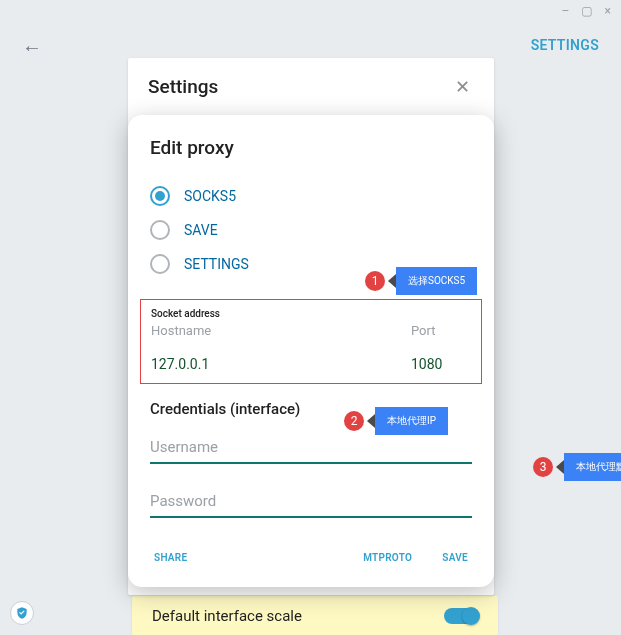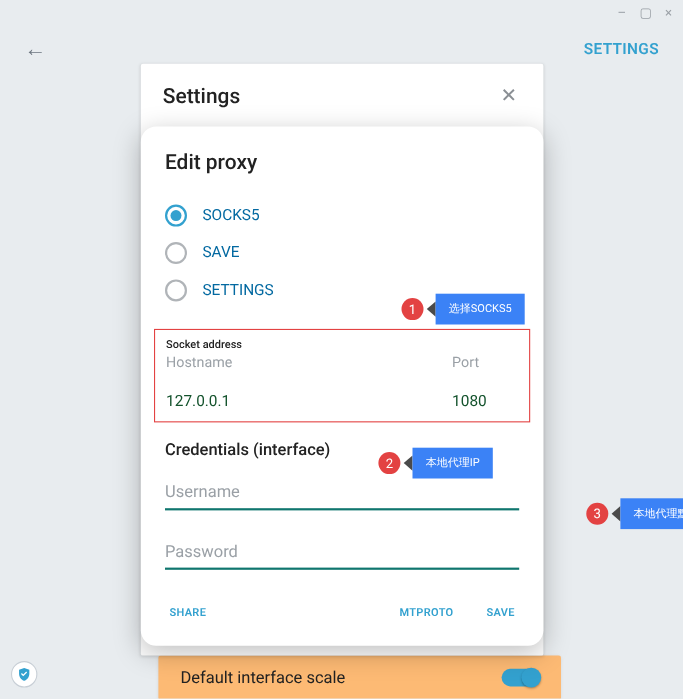--- a/index.html
+++ b/index.html
@@ -14,7 +14,7 @@
 .card-settings-header h2{font-size:19px;font-weight:500;color:#222}
 .close-x{font-size:18px;color:#8a8f94;cursor:pointer;padding:4px}
 .card-settings-body{height:480px}
-.bottom-row{position:absolute;left:144px;top:596px;width:366px;height:40px;background:#fdba74;display:flex;align-items:center;justify-content:space-between;padding:0 20px;border-radius:2px;box-shadow:0 1px 3px rgba(0,0,0,.08)}
+.bottom-row{position:absolute;left:132px;top:596px;width:366px;height:40px;background:#fef9c3;display:flex;align-items:center;justify-content:space-between;padding:0 20px;border-radius:2px;box-shadow:0 1px 3px rgba(0,0,0,.08)}
 .bottom-row-label{font-size:15px;color:#222}
 .toggle{width:34px;height:16px;background:#33a1cf;border-radius:10px;position:relative;cursor:pointer}
 .toggle::after{content:"";position:absolute;width:18px;height:18px;background:#33a1cf;border-radius:50%;right:-2px;top:-1px;box-shadow:0 1px 2px rgba(0,0,0,.3)}

